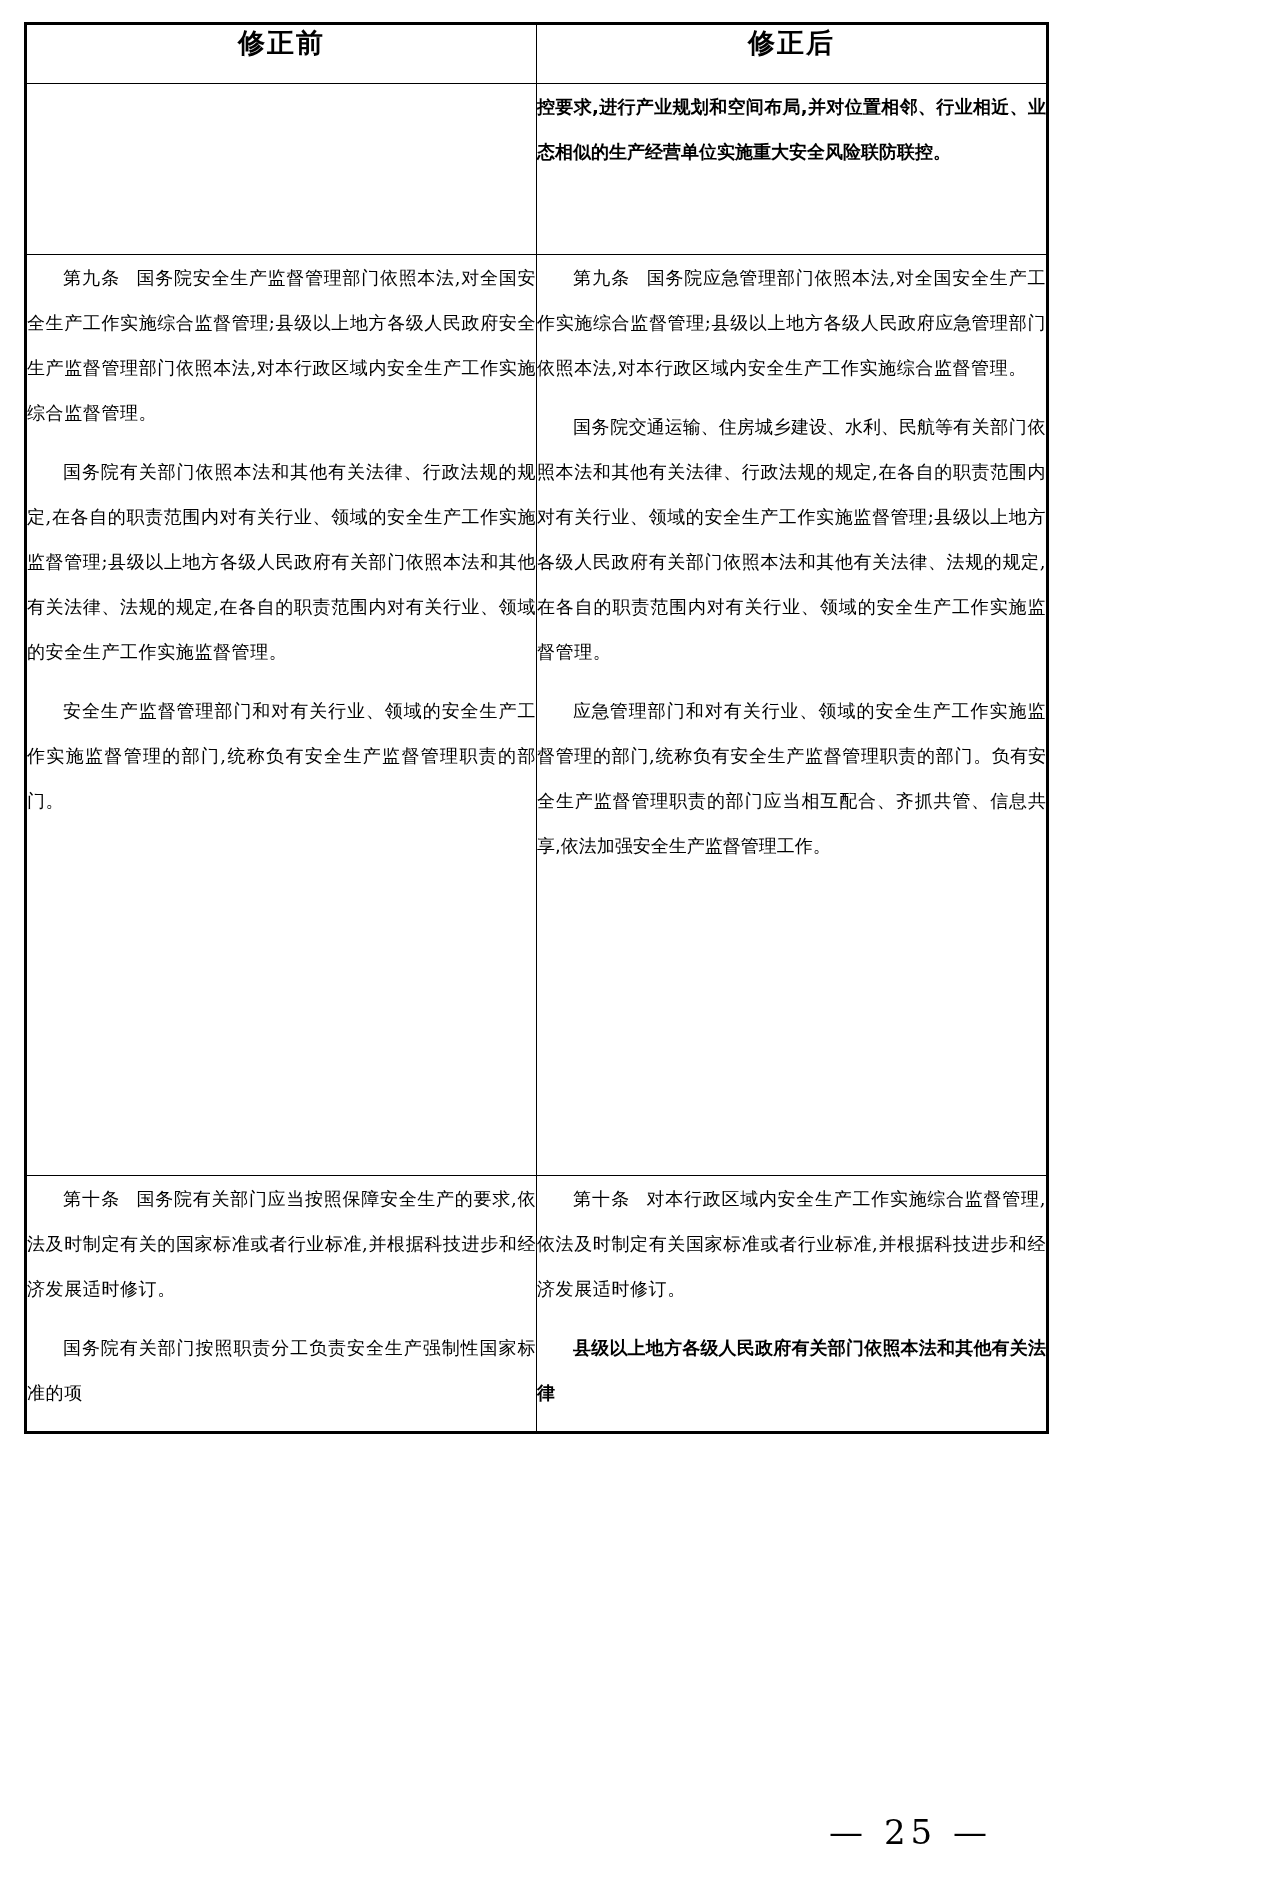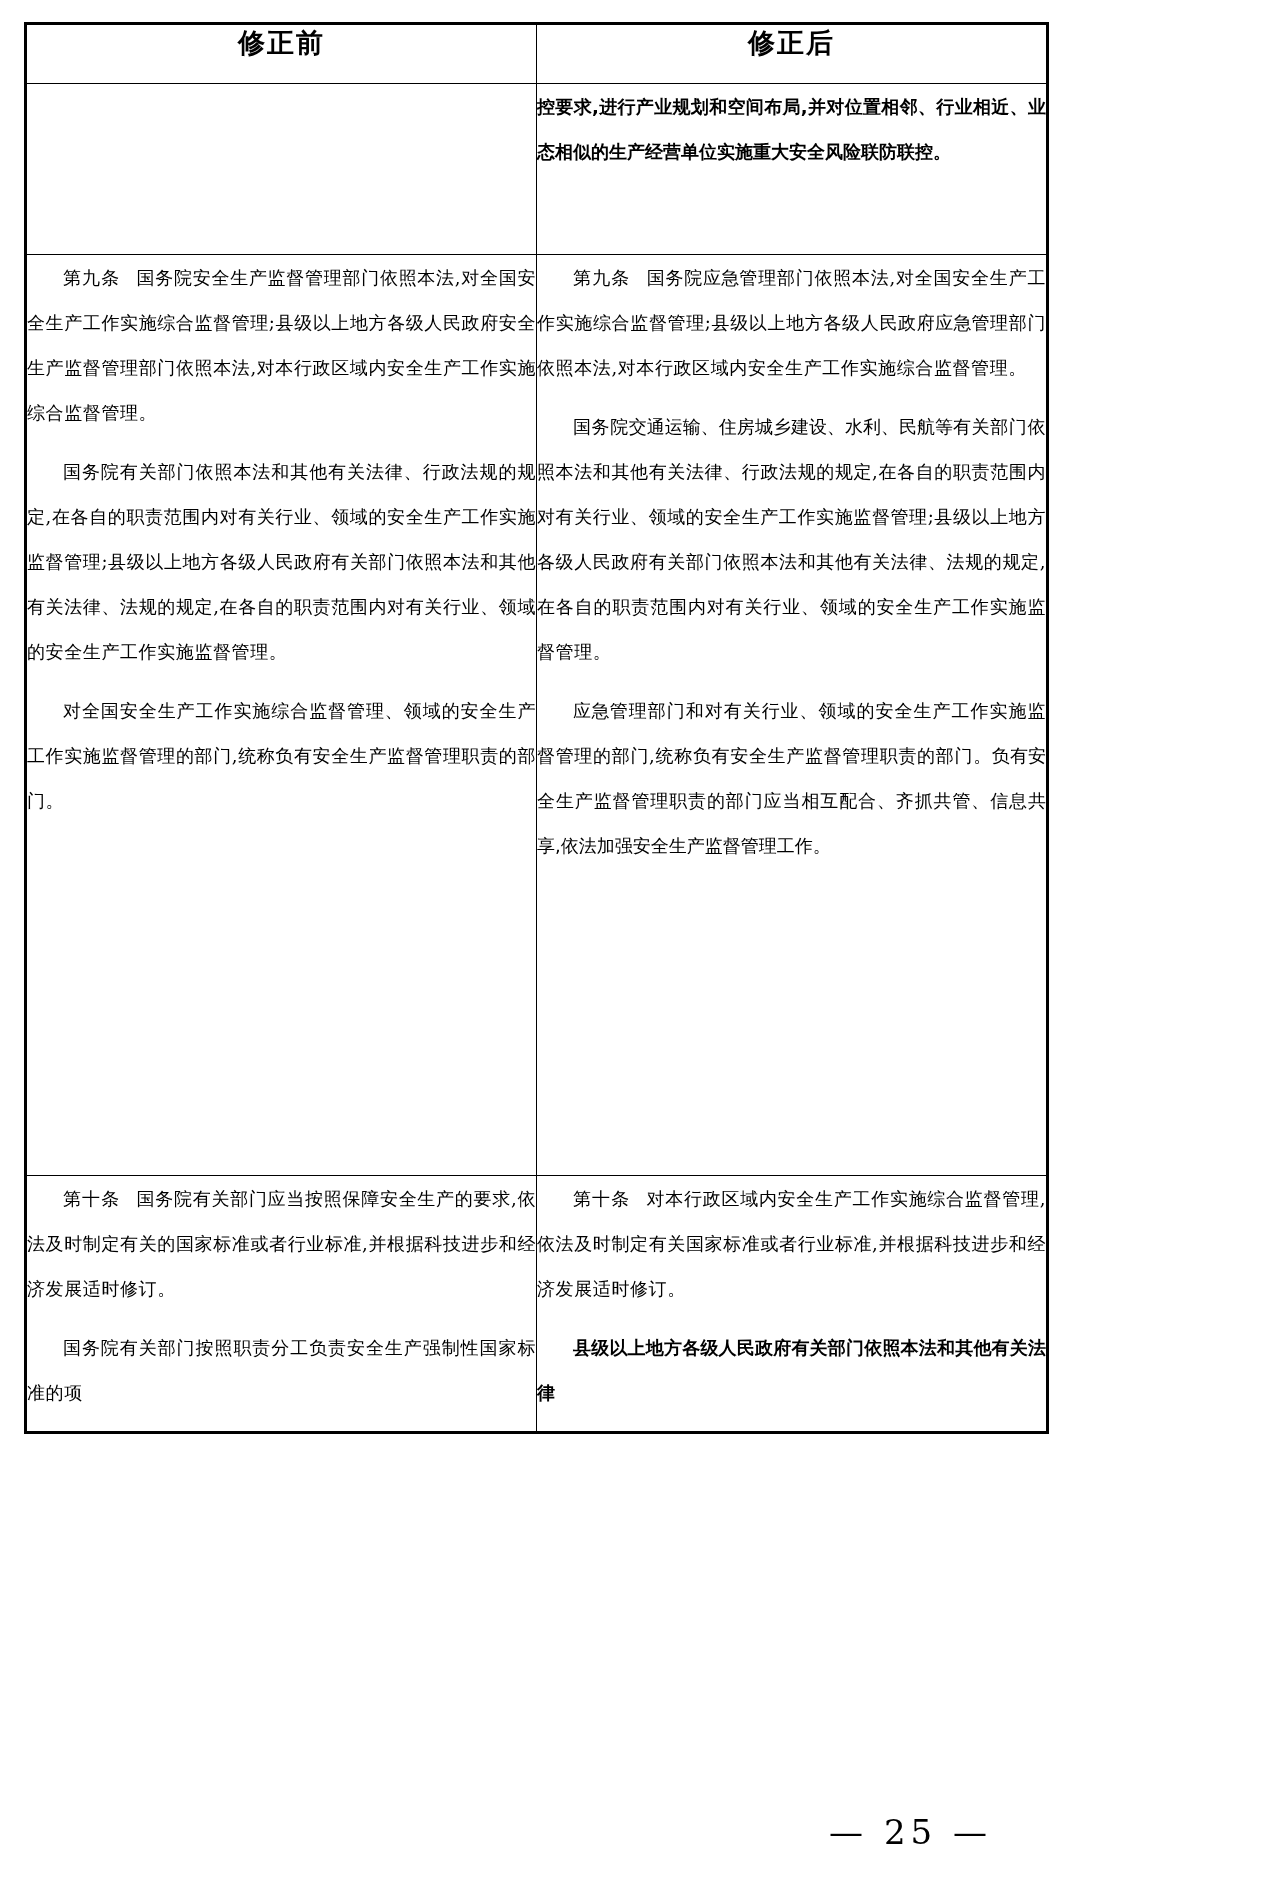--- a/index.html
+++ b/index.html
@@ -151,7 +151,7 @@
 
         <p class="para">国务院有关部门依照本法和其他有关法律、行政法规的规定,在各自的职责范围内对有关行业、领域的安全生产工作实施监督管理;县级以上地方各级人民政府有关部门依照本法和其他有关法律、法规的规定,在各自的职责范围内对有关行业、领域的安全生产工作实施监督管理。</p>
 
-        <p class="para">对全国安全生产工作实施综合监督管理、领域的安全生产工作实施监督管理的部门,统称负有安全生产监督管理职责的部门。</p>
+        <p class="para">安全生产监督管理部门和对有关行业、领域的安全生产工作实施监督管理的部门,统称负有安全生产监督管理职责的部门。</p>
       </td>
 
       <td class="body-cell">

